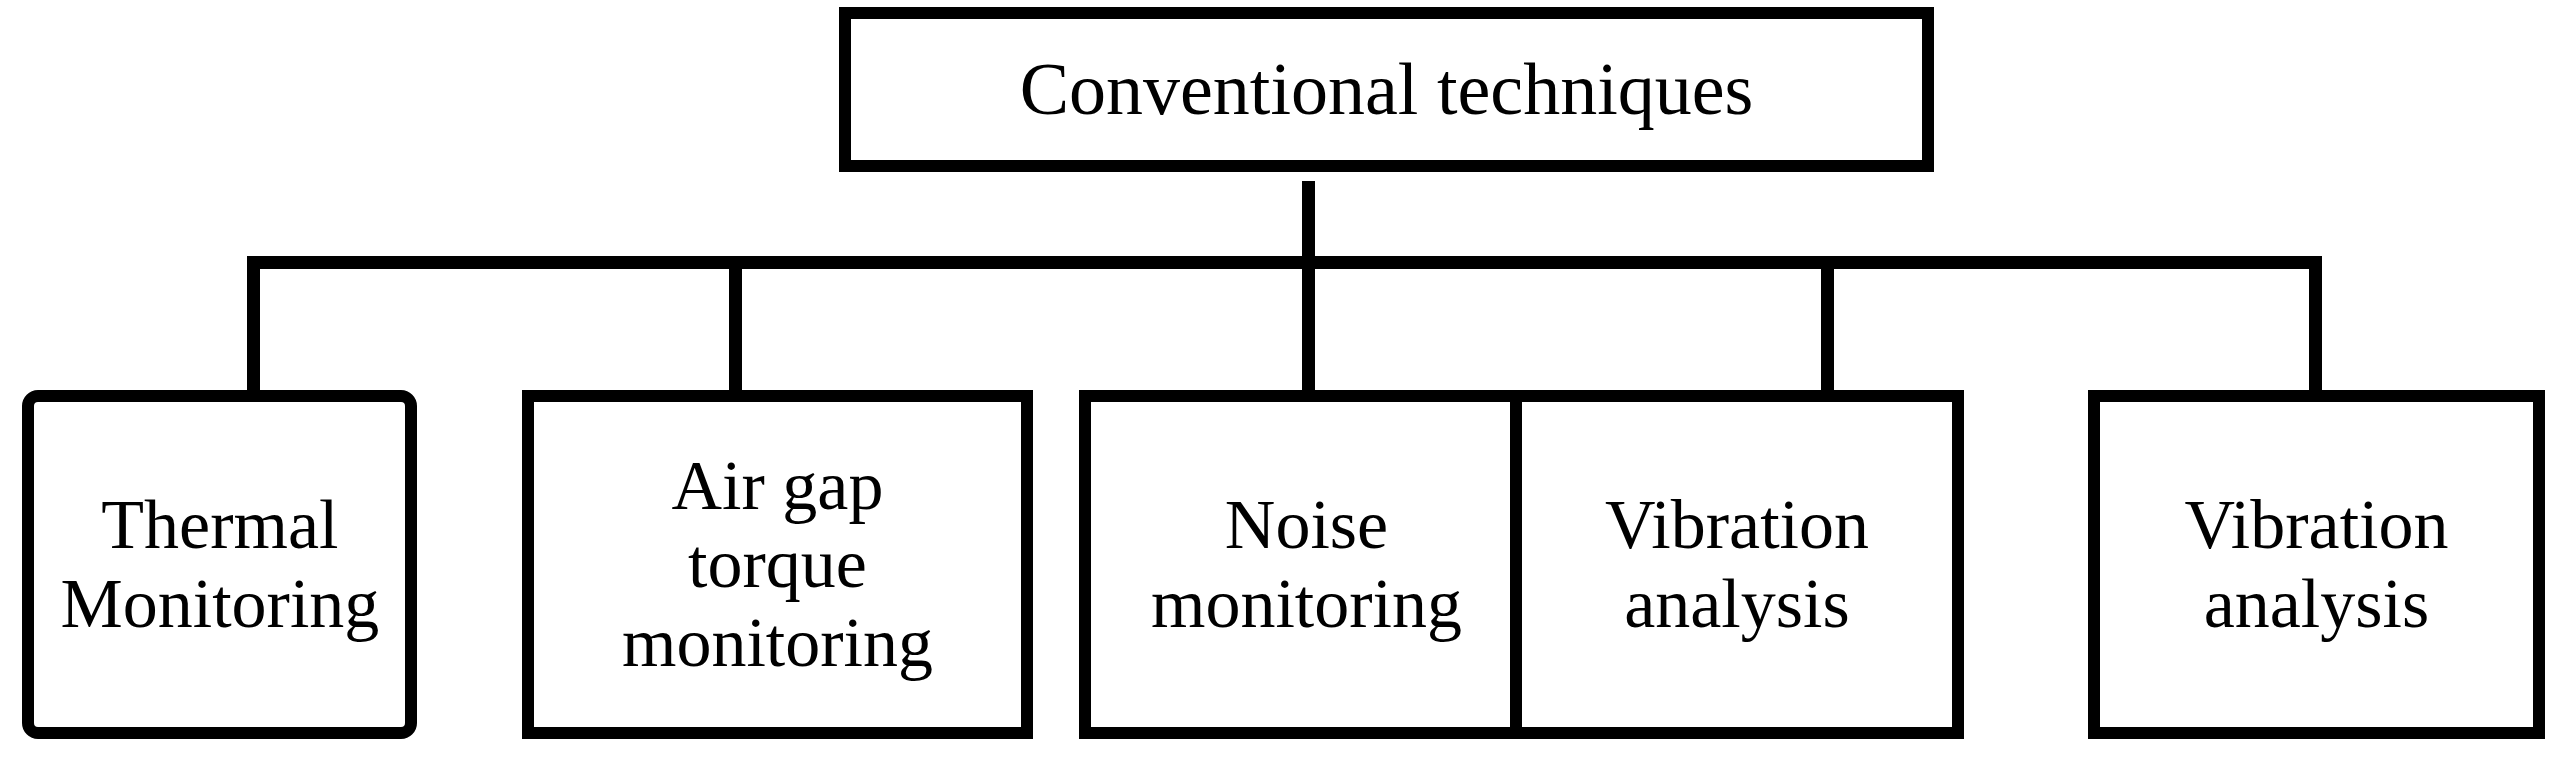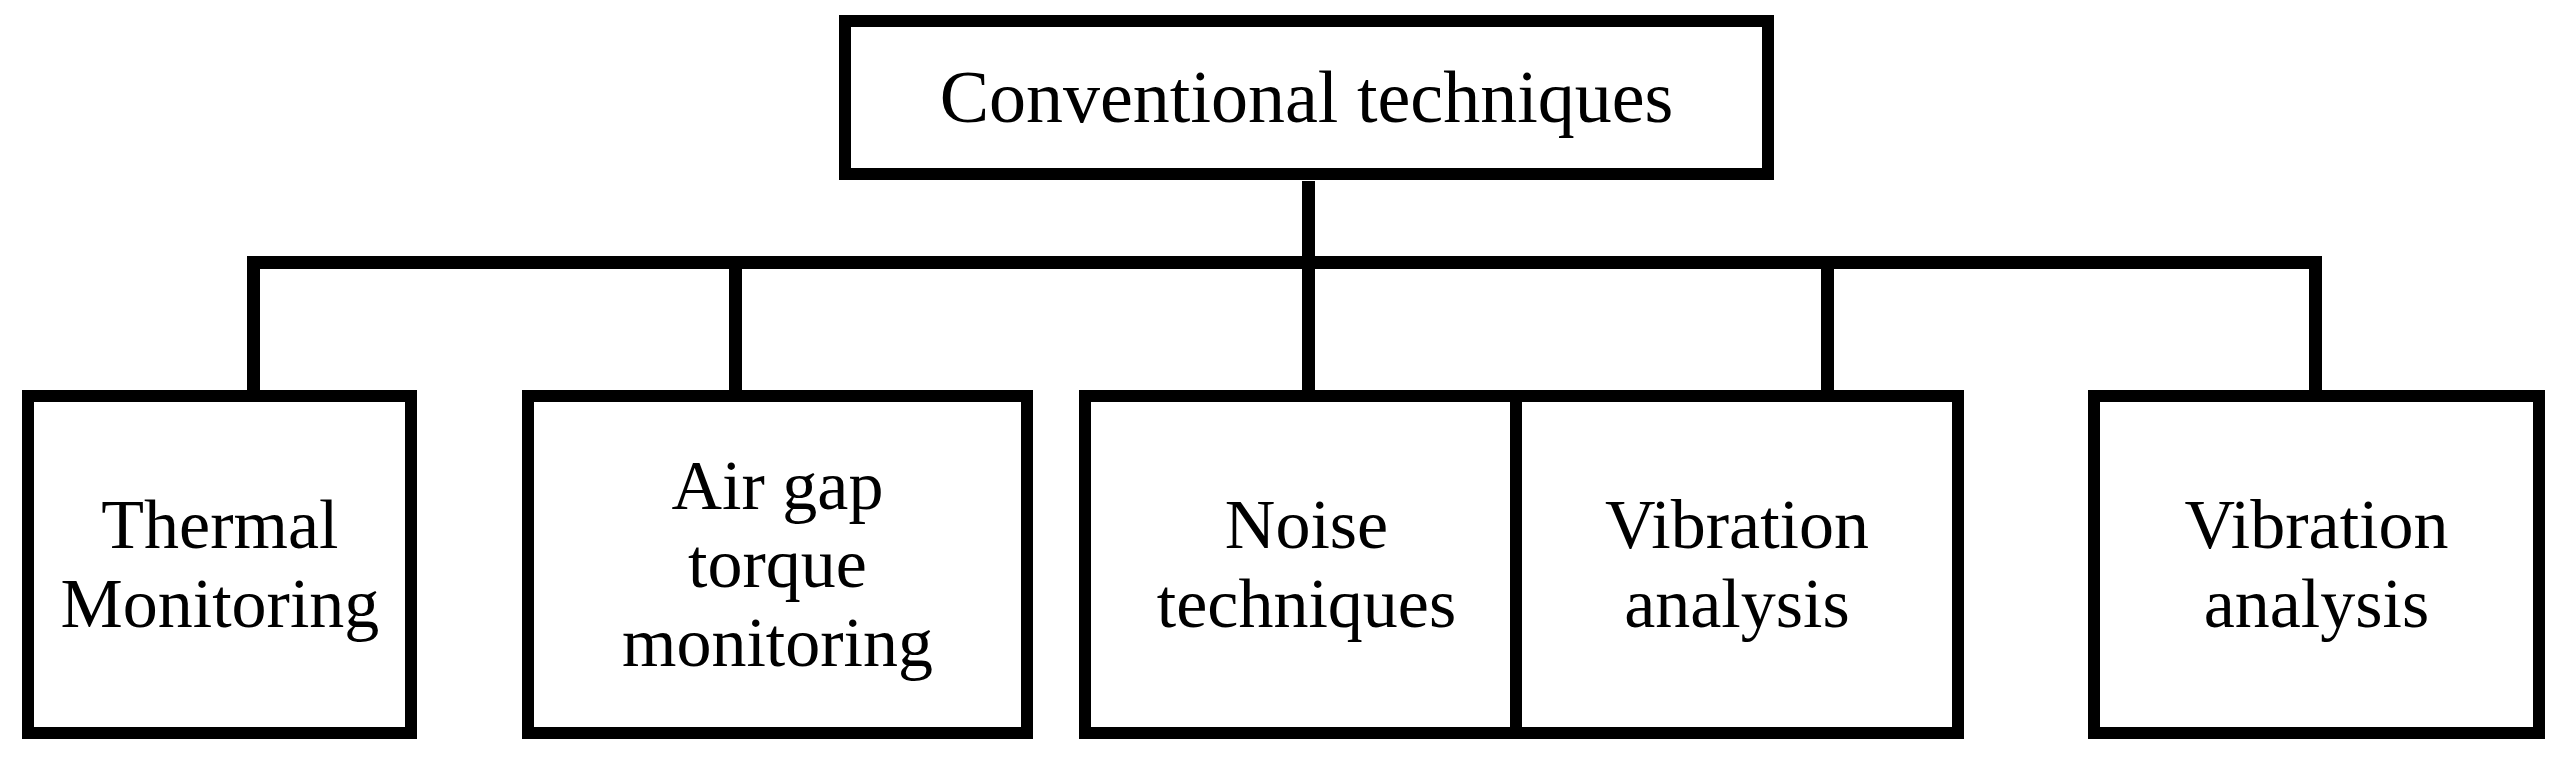--- a/index.html
+++ b/index.html
@@ -46,8 +46,8 @@
   
   #node-root {
     left: 839px;
-    top: 15px;
-    width: 935px;
+    top: 7px;
+    width: 1095px;
     height: 165px;
     font-size: 74px;
   }

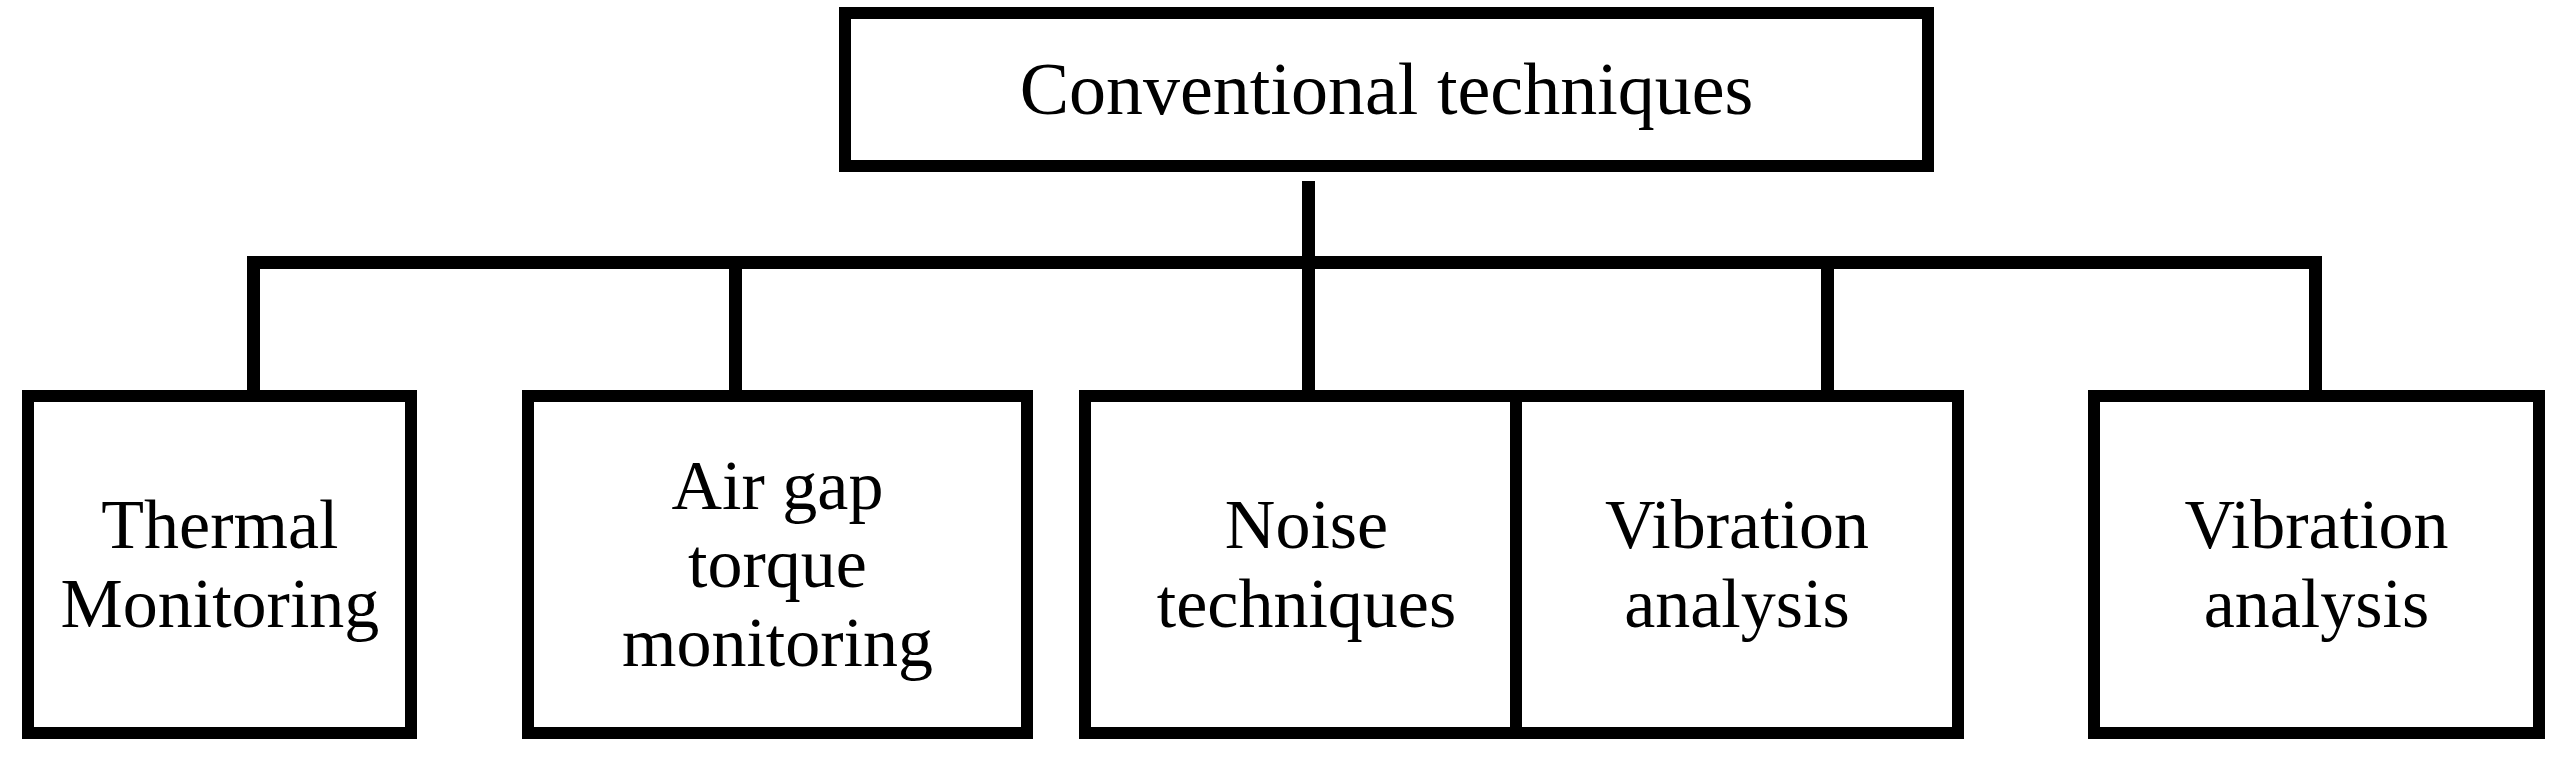--- a/index.html
+++ b/index.html
@@ -59,7 +59,7 @@
     font-size: 70px;
   }
 
-  #node-leaf-0 { left: 22.4px;   width: 395px; }
+  #node-leaf-0 { left: 22.4px;   width: 395px; border-radius: 16px; }
   #node-leaf-1 { left: 522px;  width: 511px; font-family: Liberation Serif, serif; }
   #node-leaf-2 { left: 1079px; width: 455px; }
   #node-leaf-3 { left: 1510px; width: 454px; }

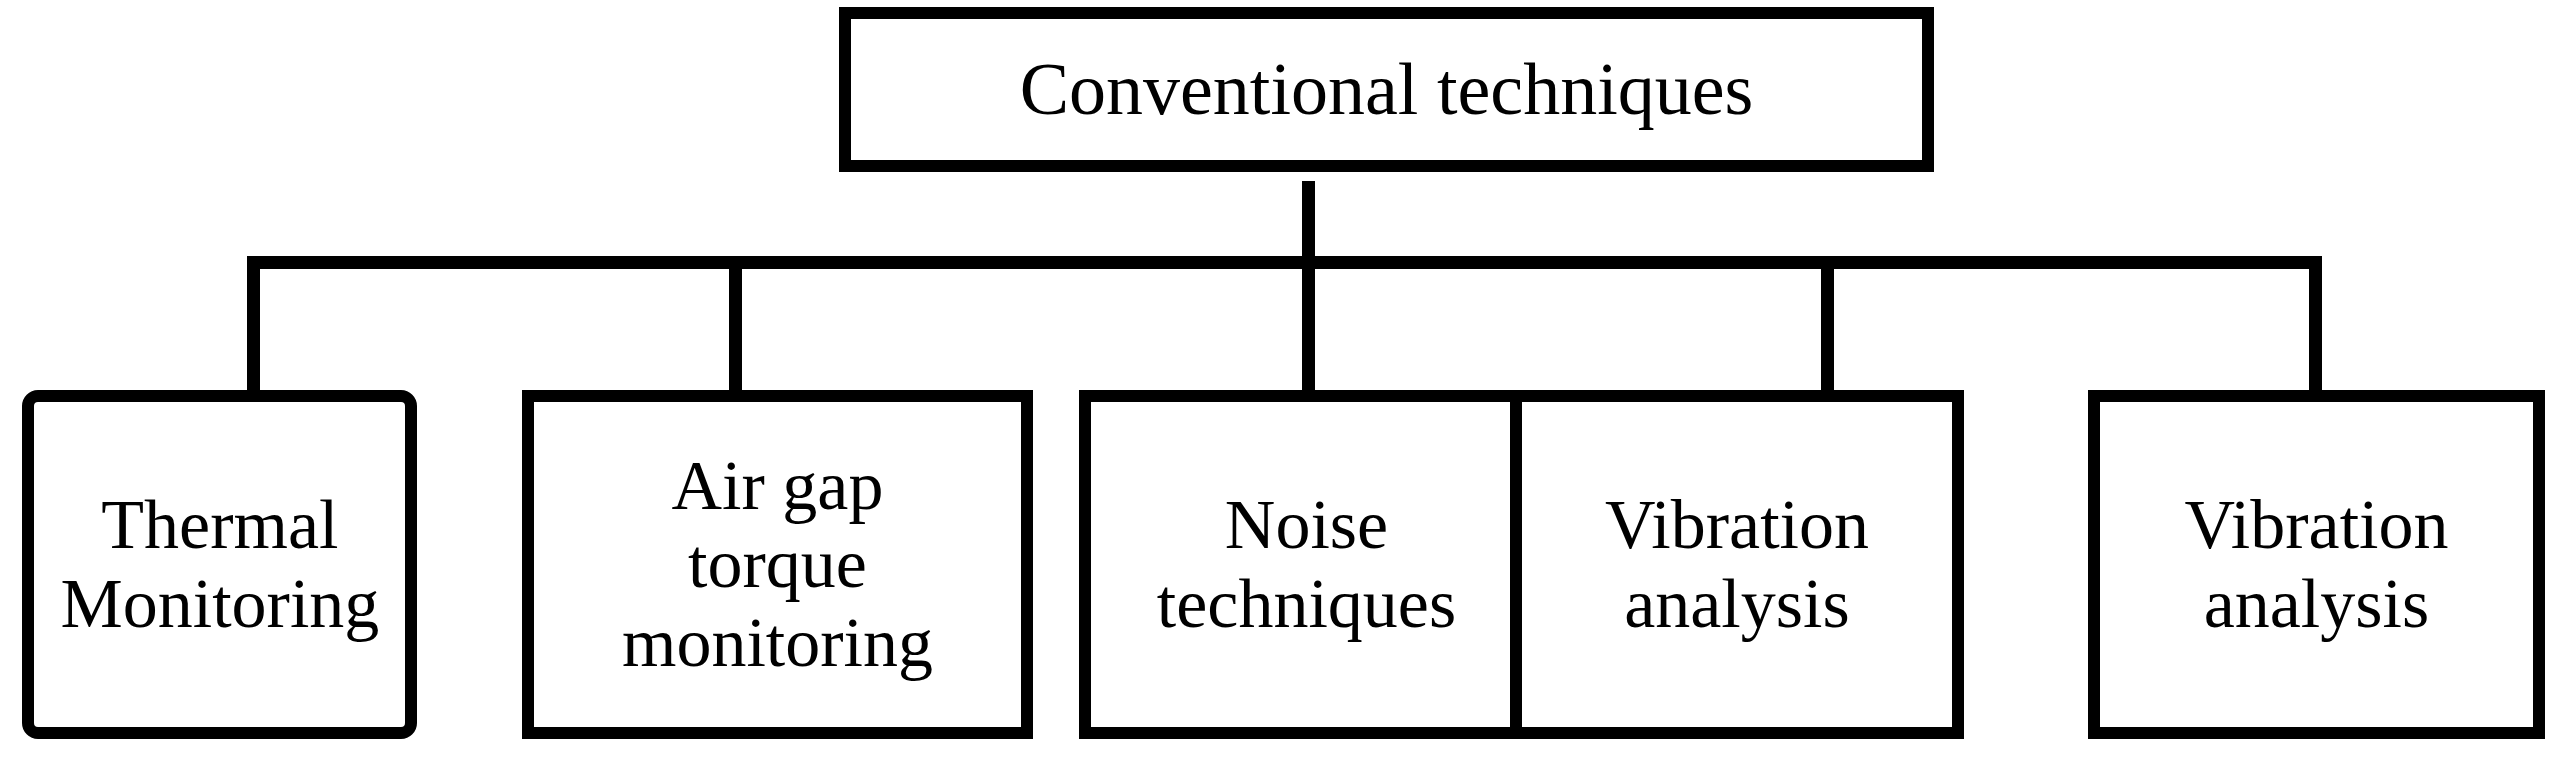--- a/index.html
+++ b/index.html
@@ -130,7 +130,7 @@
 
   <div class="node-box leaf-box" id="node-leaf-2">
     <span class="node-label">Noise
-techniques</span>
+monitoring</span>
   </div>
 
   <div class="node-box leaf-box" id="node-leaf-3">

